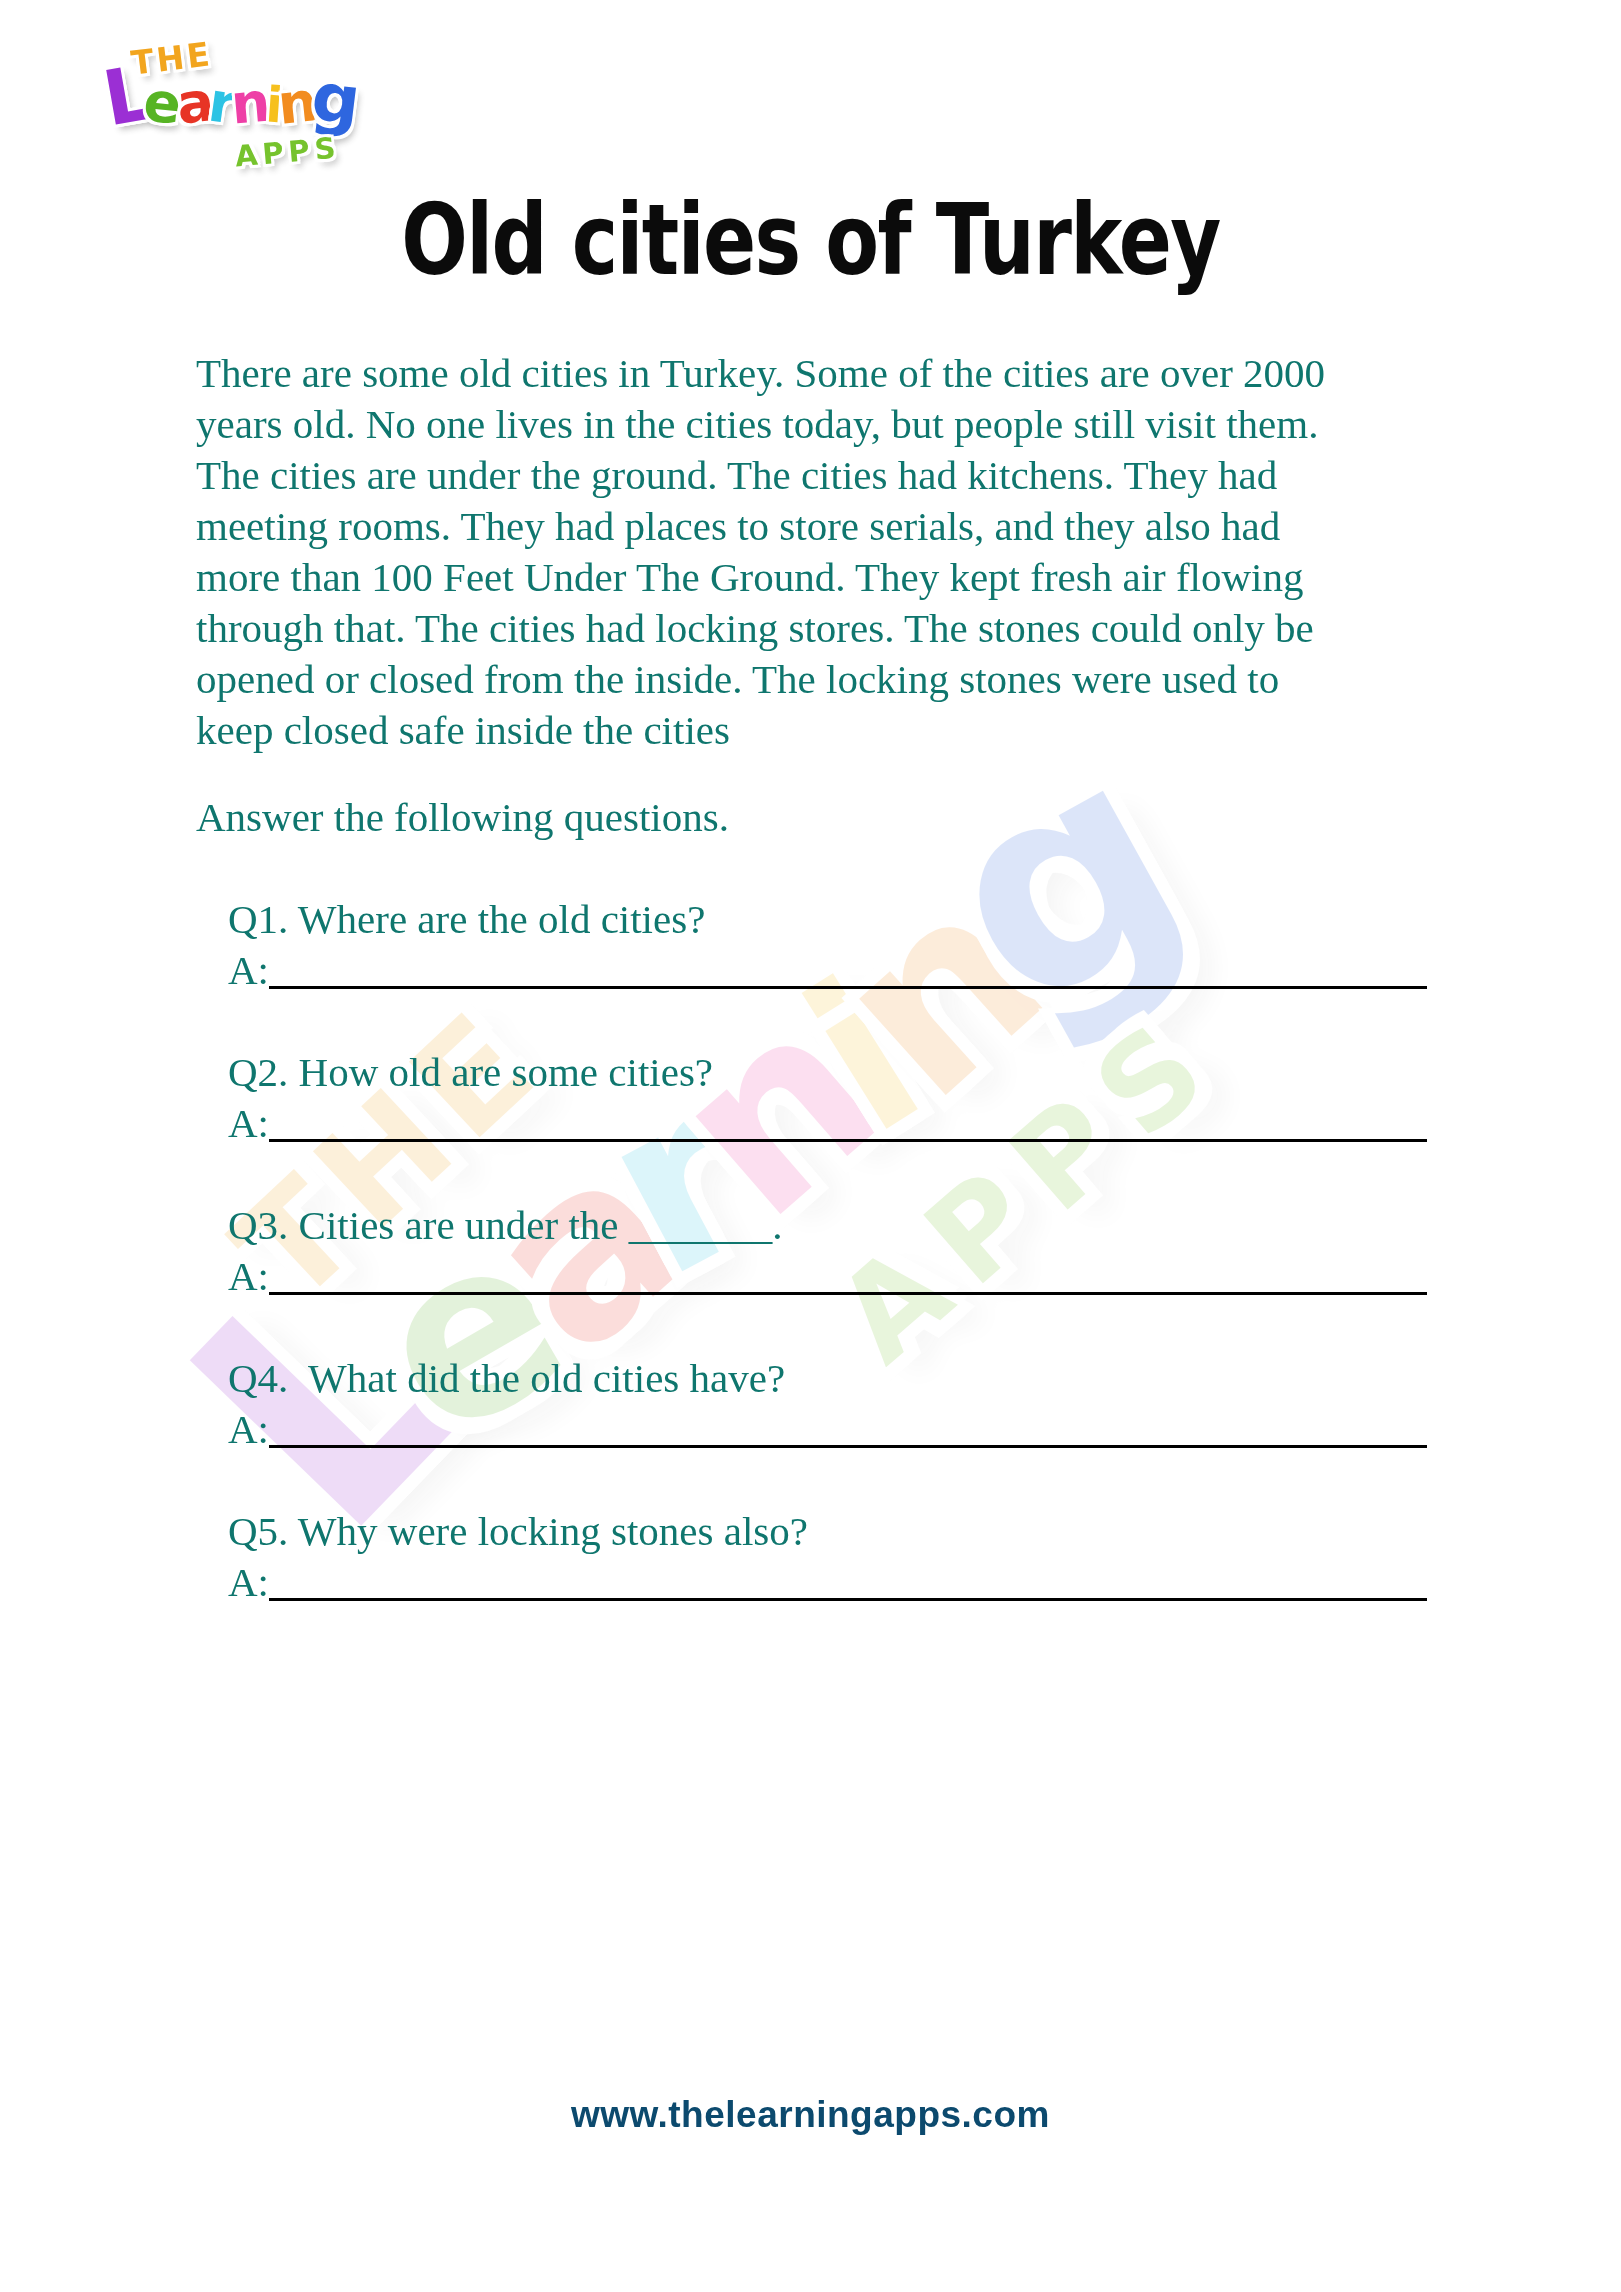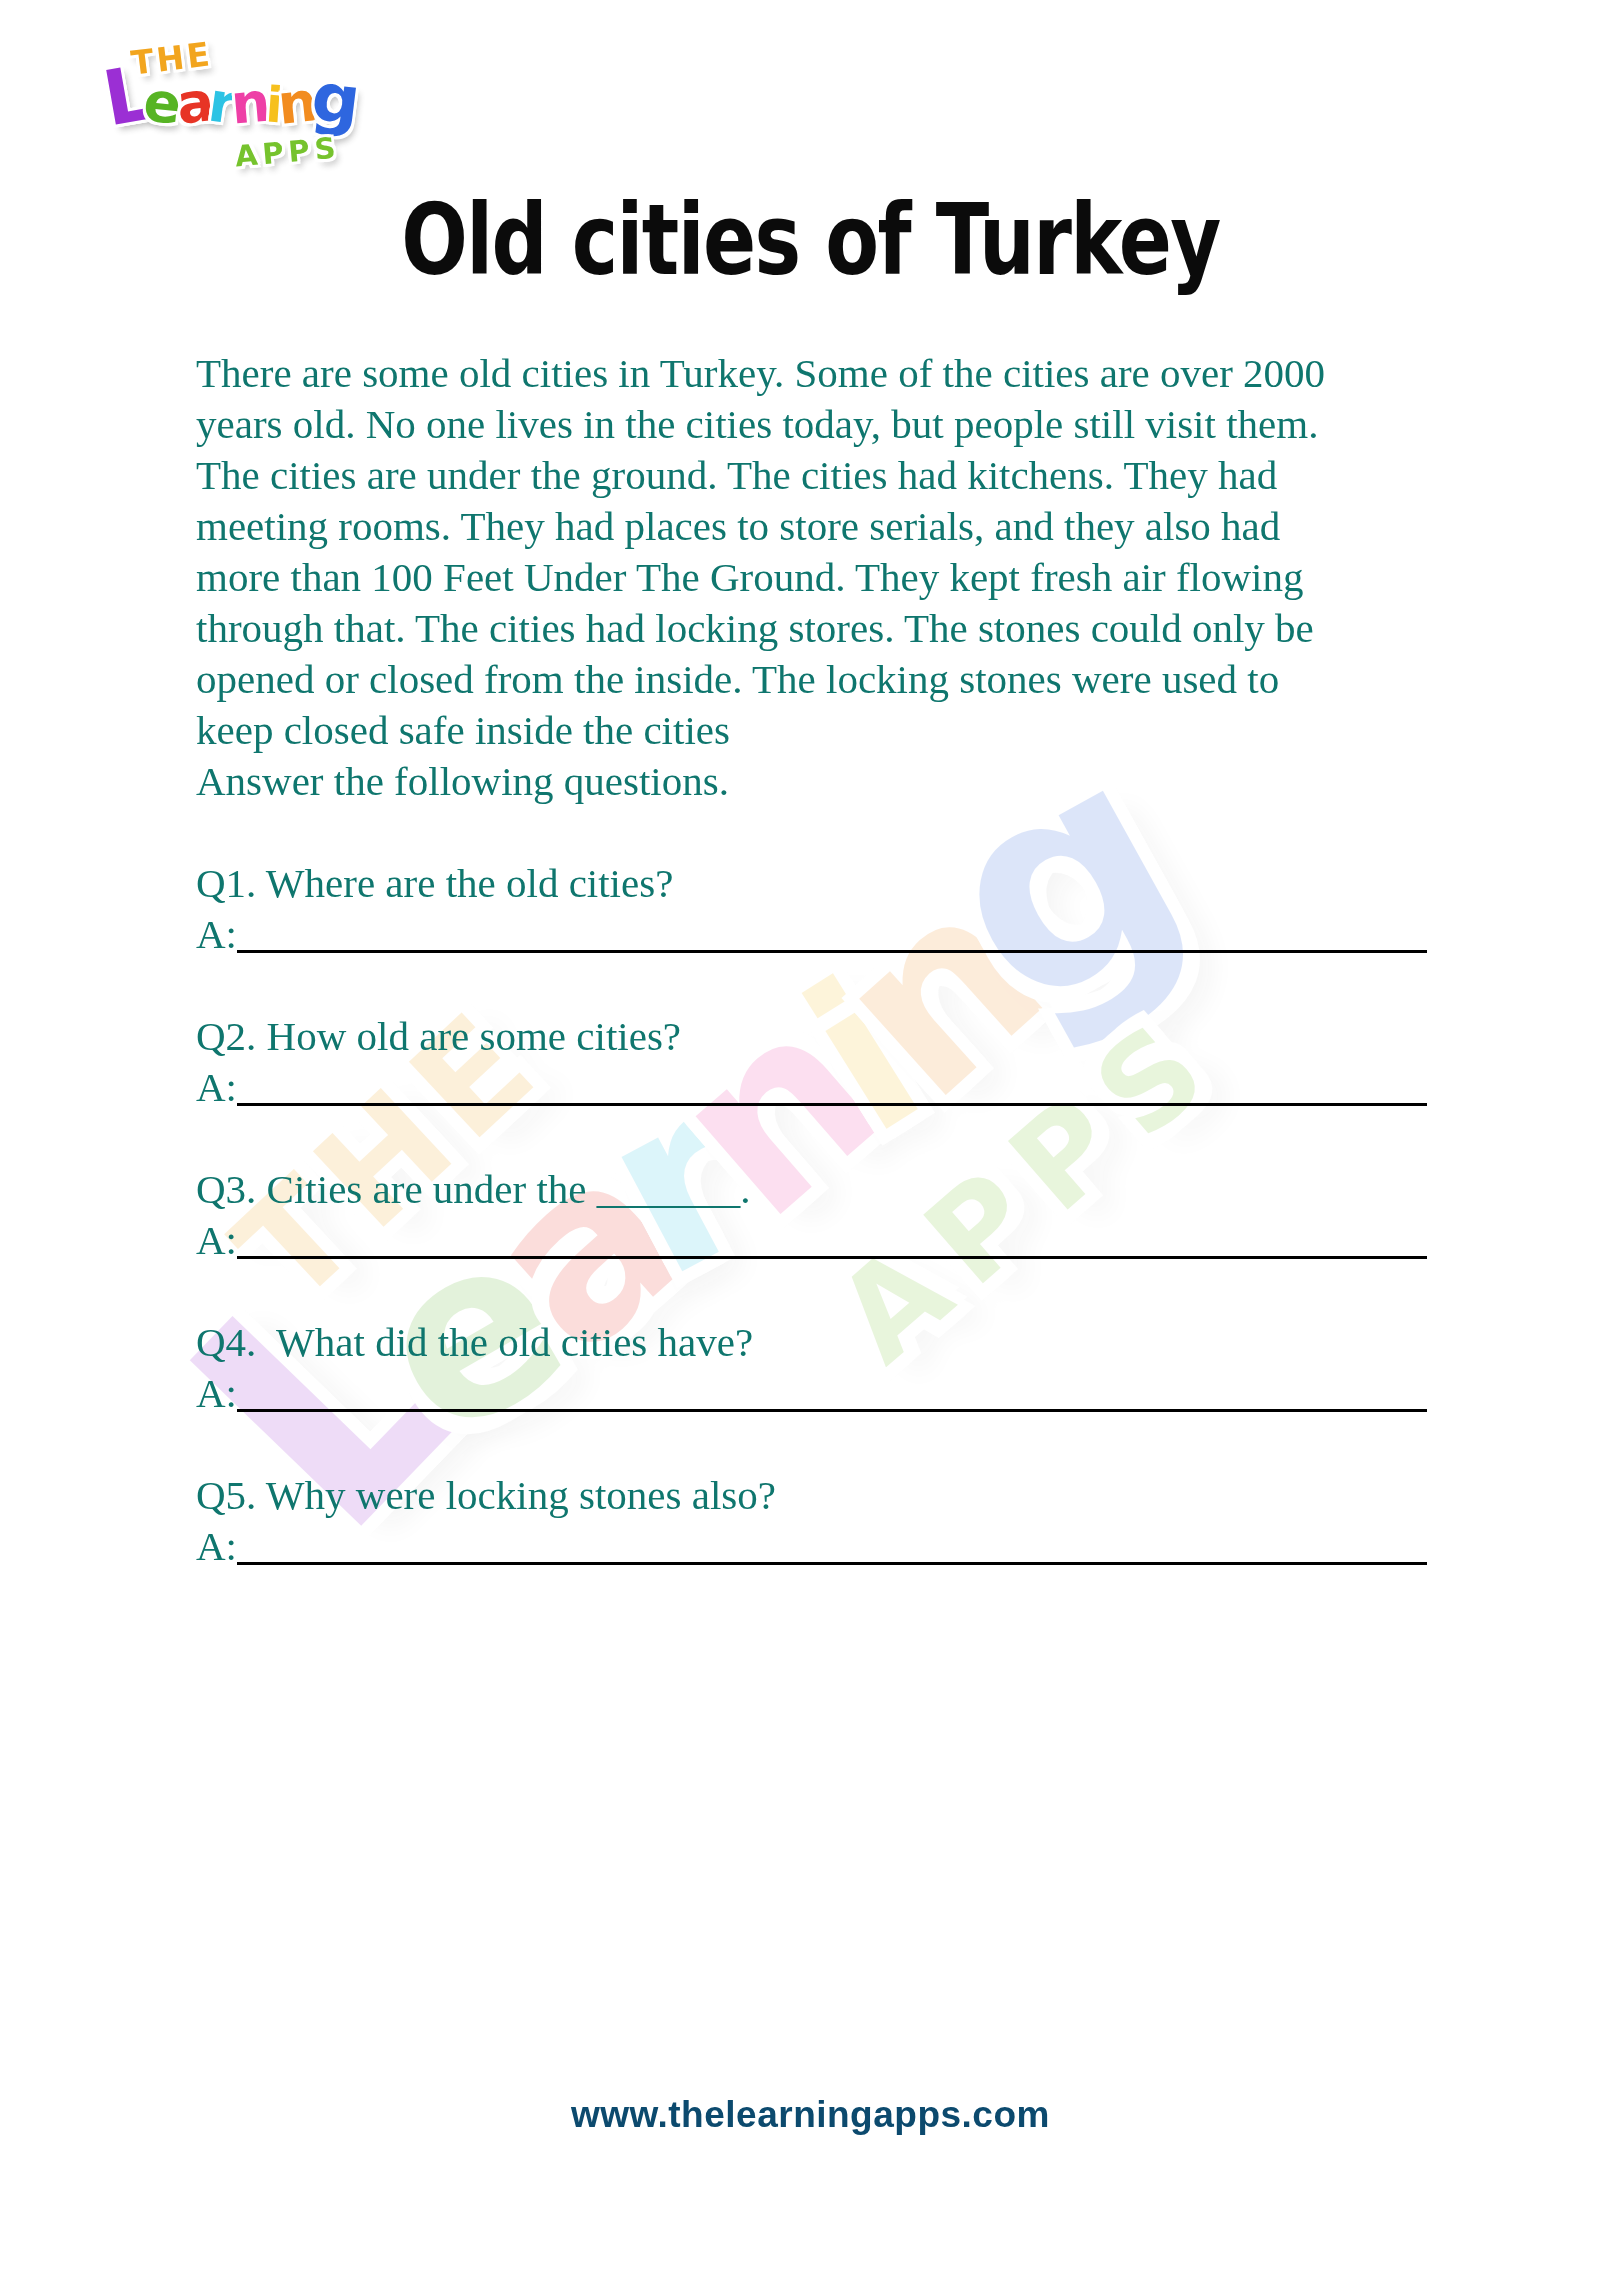--- a/index.html
+++ b/index.html
@@ -76,7 +76,7 @@
     color:#0f766e;
     white-space:pre;
   }
-  .instructions { }
+  .instructions { margin-top:36px; }
   .q-block { margin-top:51px; }
   .a-row { display:flex; height:51px; }
   .a-rule {

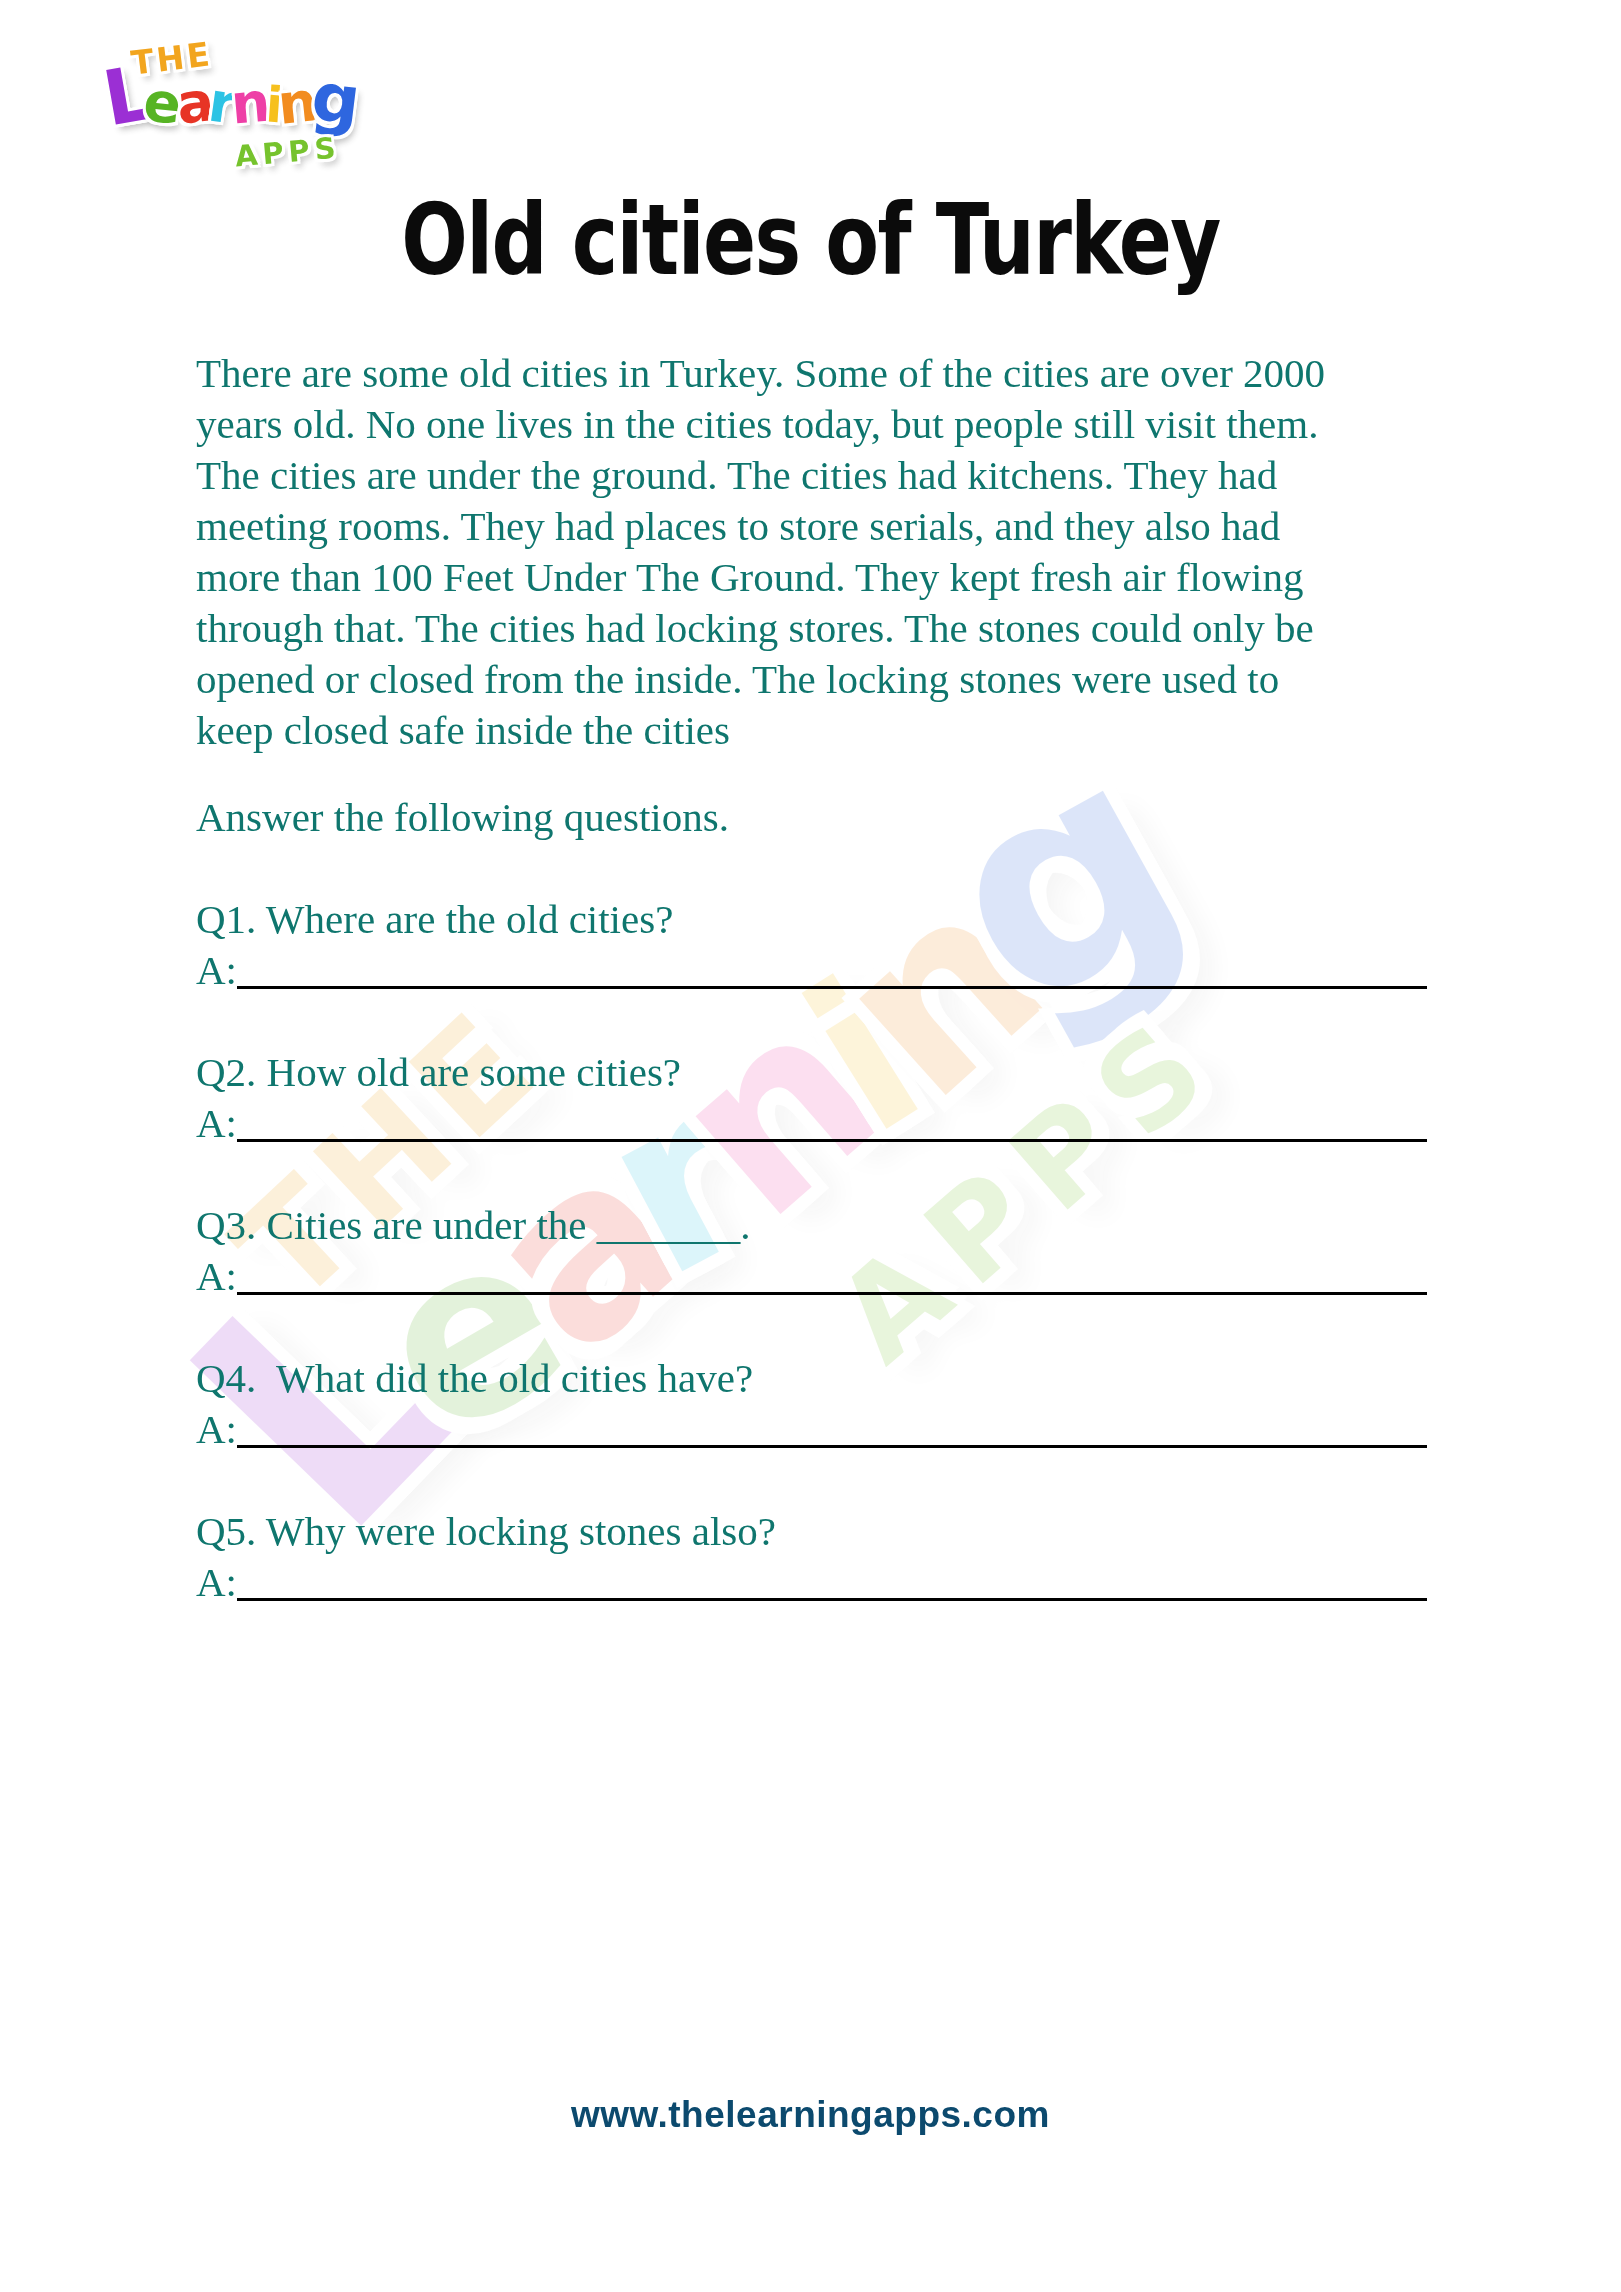--- a/index.html
+++ b/index.html
@@ -77,7 +77,7 @@
     white-space:pre;
   }
   .instructions { margin-top:36px; }
-  .q-block { margin-top:51px; }
+  .q-block { margin-top:51px;margin-left:32px; }
   .a-row { display:flex; height:51px; }
   .a-rule {
     flex:1 1 auto;

